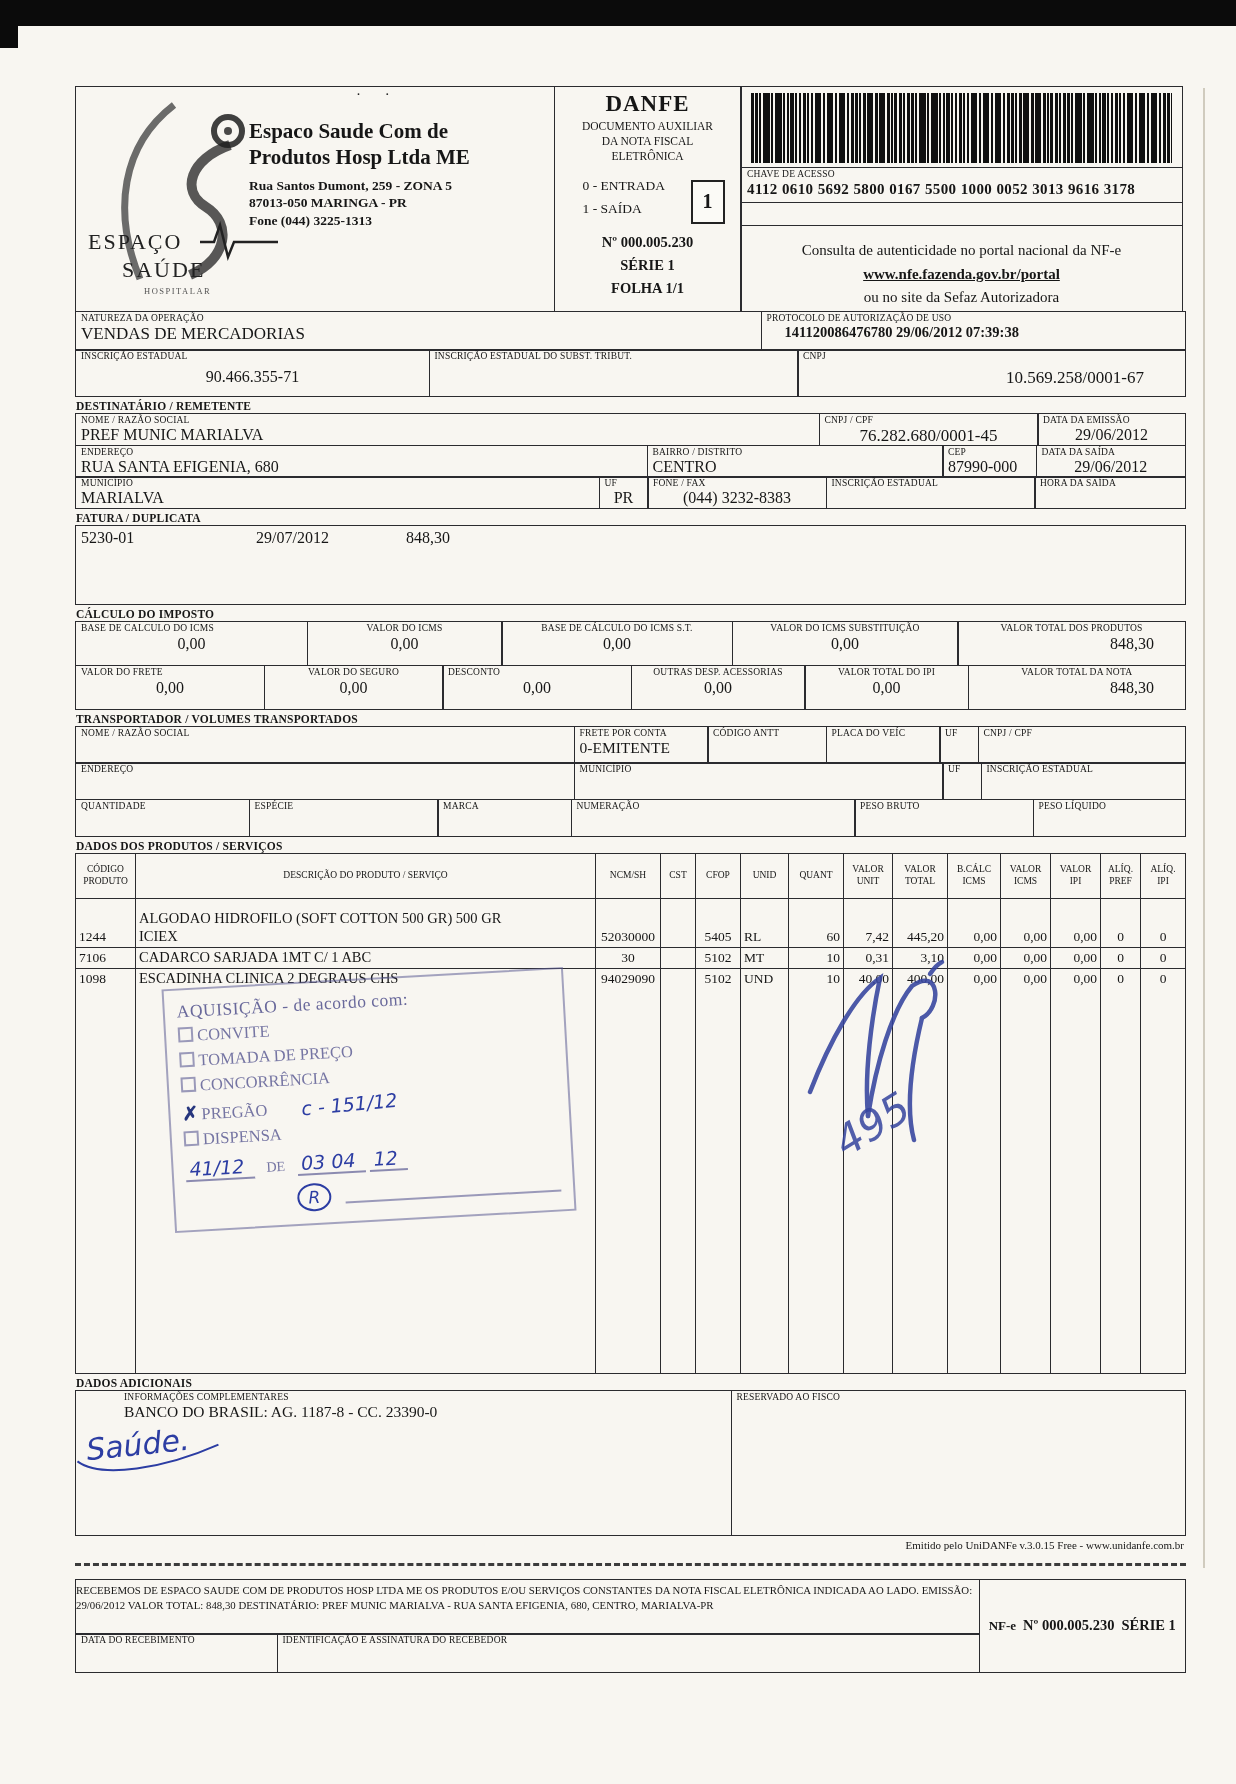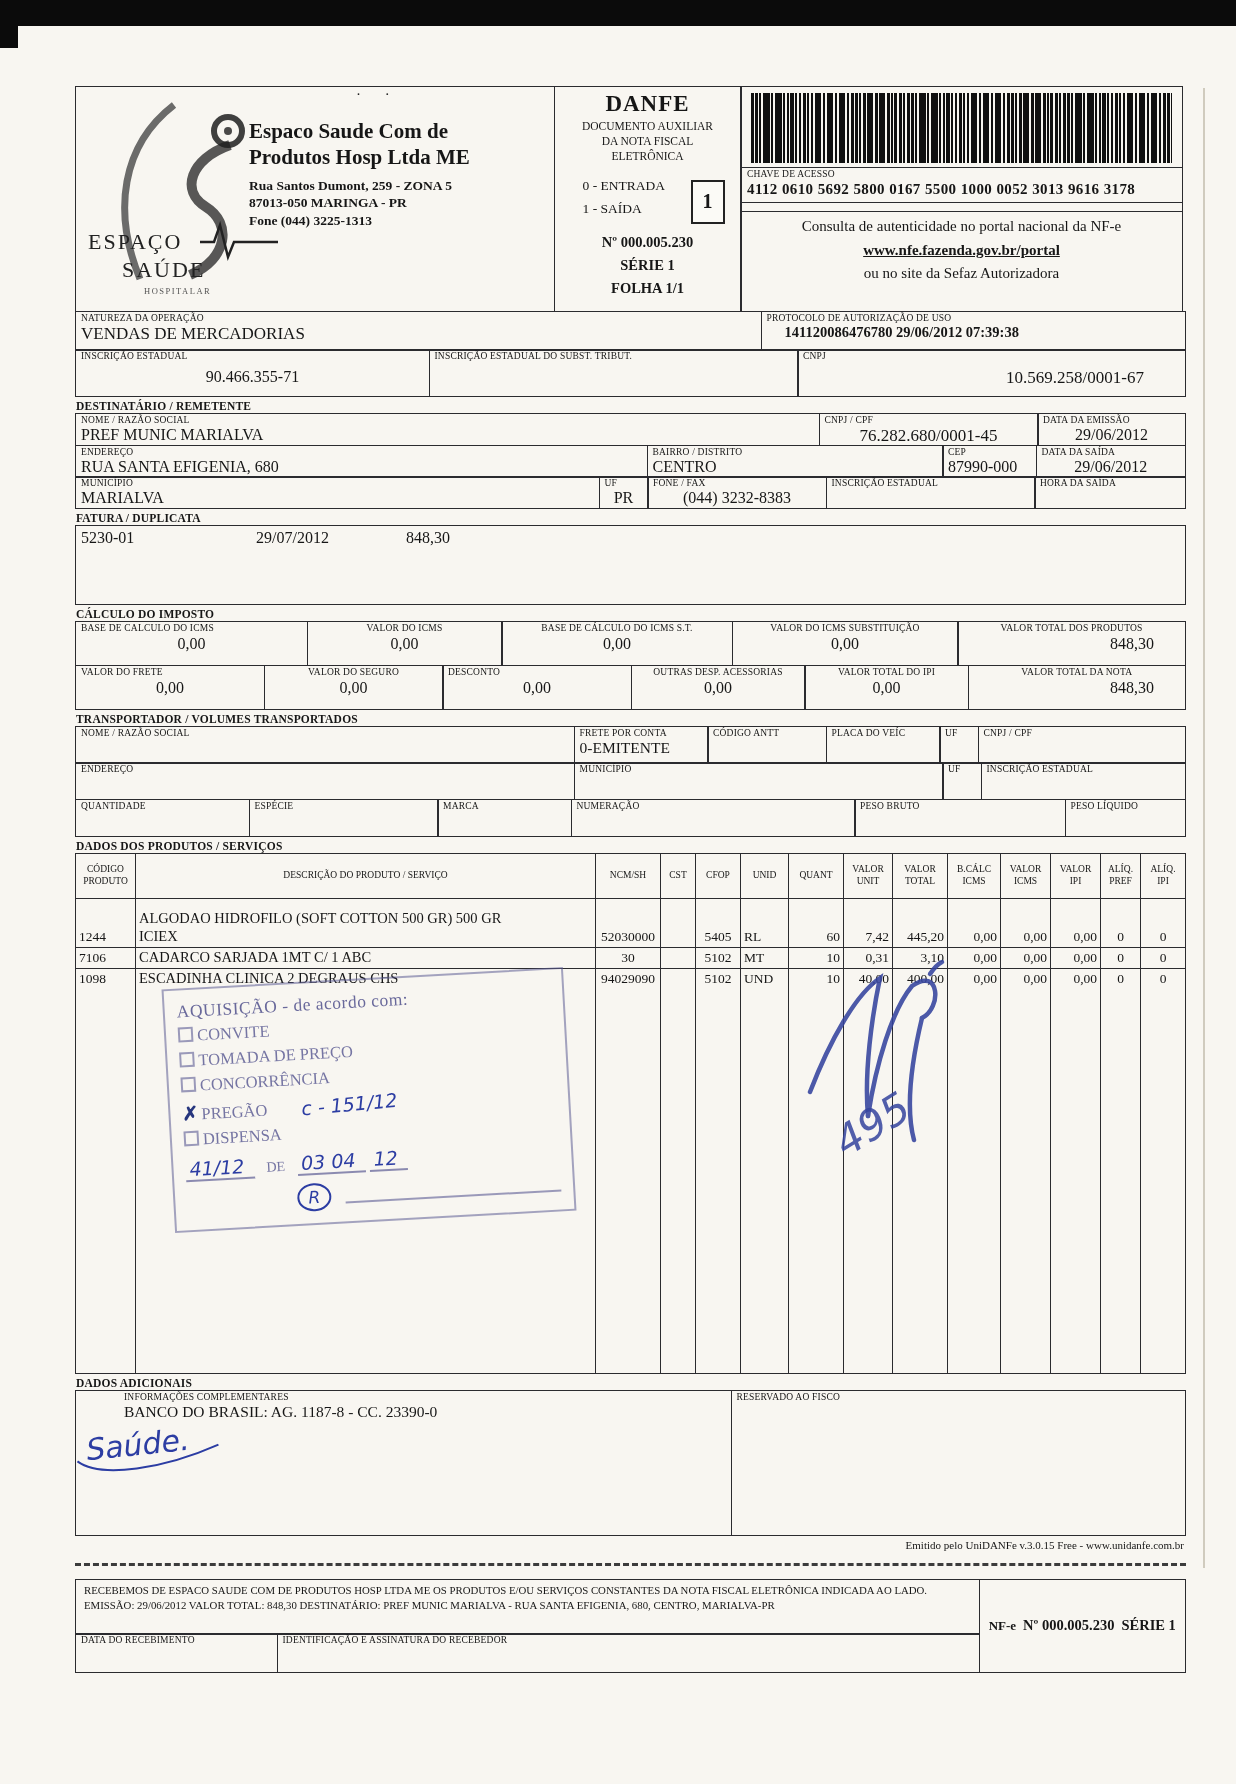--- a/index.html
+++ b/index.html
@@ -45,7 +45,7 @@
      repeating-linear-gradient(90deg,#101010 0 3px,transparent 3px 13px);}
   .chave{border-top:1.5px solid #2b2b2f;border-bottom:1.5px solid #2b2b2f;padding:1px 6px 4px;}
   .chave-val{font-size:15px;font-weight:bold;letter-spacing:.4px;margin-top:1px;}
-  .consulta{border-top:1.5px solid #2b2b2f;margin-top:8px;flex:1;text-align:center;padding-top:3px;font-size:15px;line-height:1.55;}
+  .consulta{border-top:1.5px solid #2b2b2f;margin-top:22px;flex:1;text-align:center;padding-top:13px;font-size:15px;line-height:1.55;}
   .portal{text-decoration:underline;font-weight:bold;}
 
   

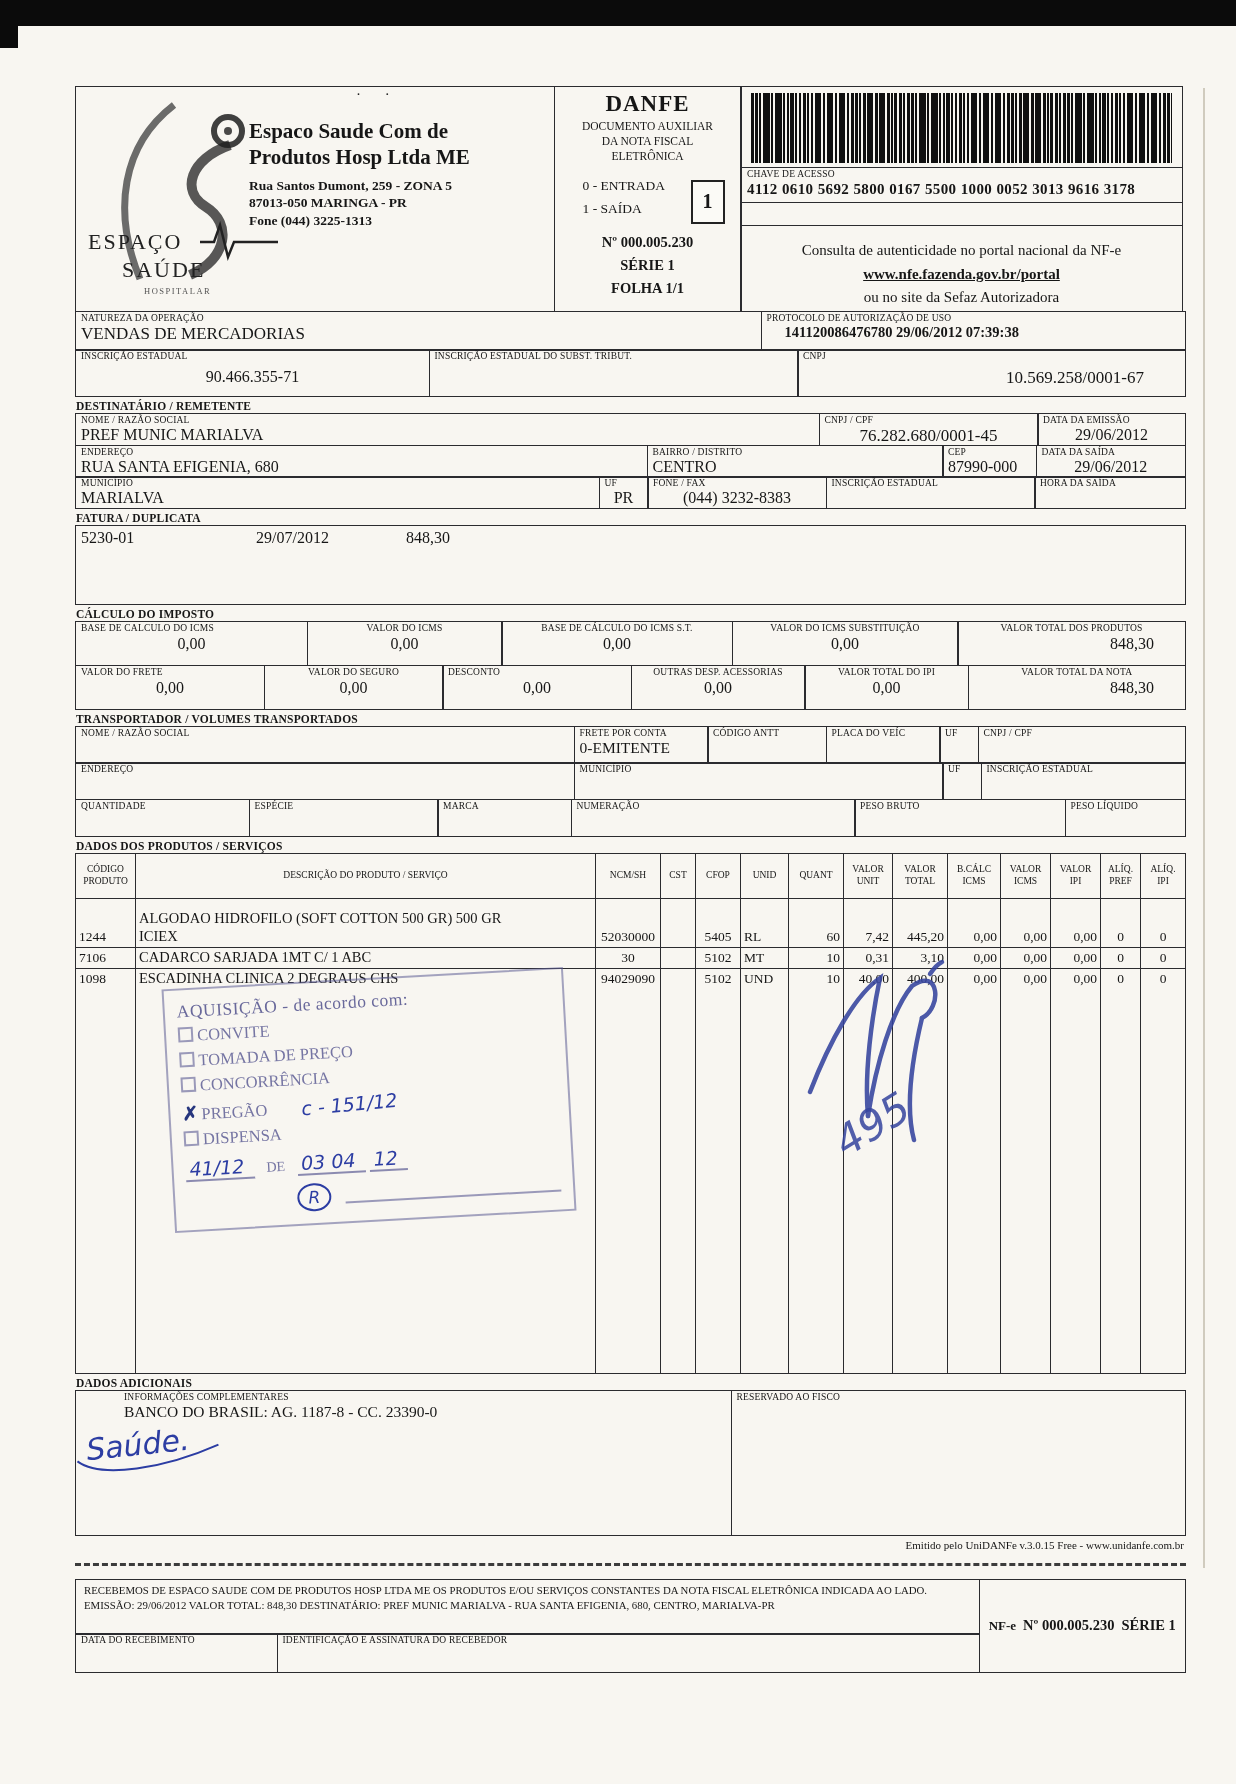--- a/index.html
+++ b/index.html
@@ -390,7 +390,7 @@
         <div class="lbl">NUMERAÇÃO</div>
         <div class="val"></div>
       </div>
-      <div class="bcell h38" style="width:212px;">
+      <div class="bcell h38" style="width:180px;">
         <div class="lbl">PESO BRUTO</div>
         <div class="val"></div>
       </div>

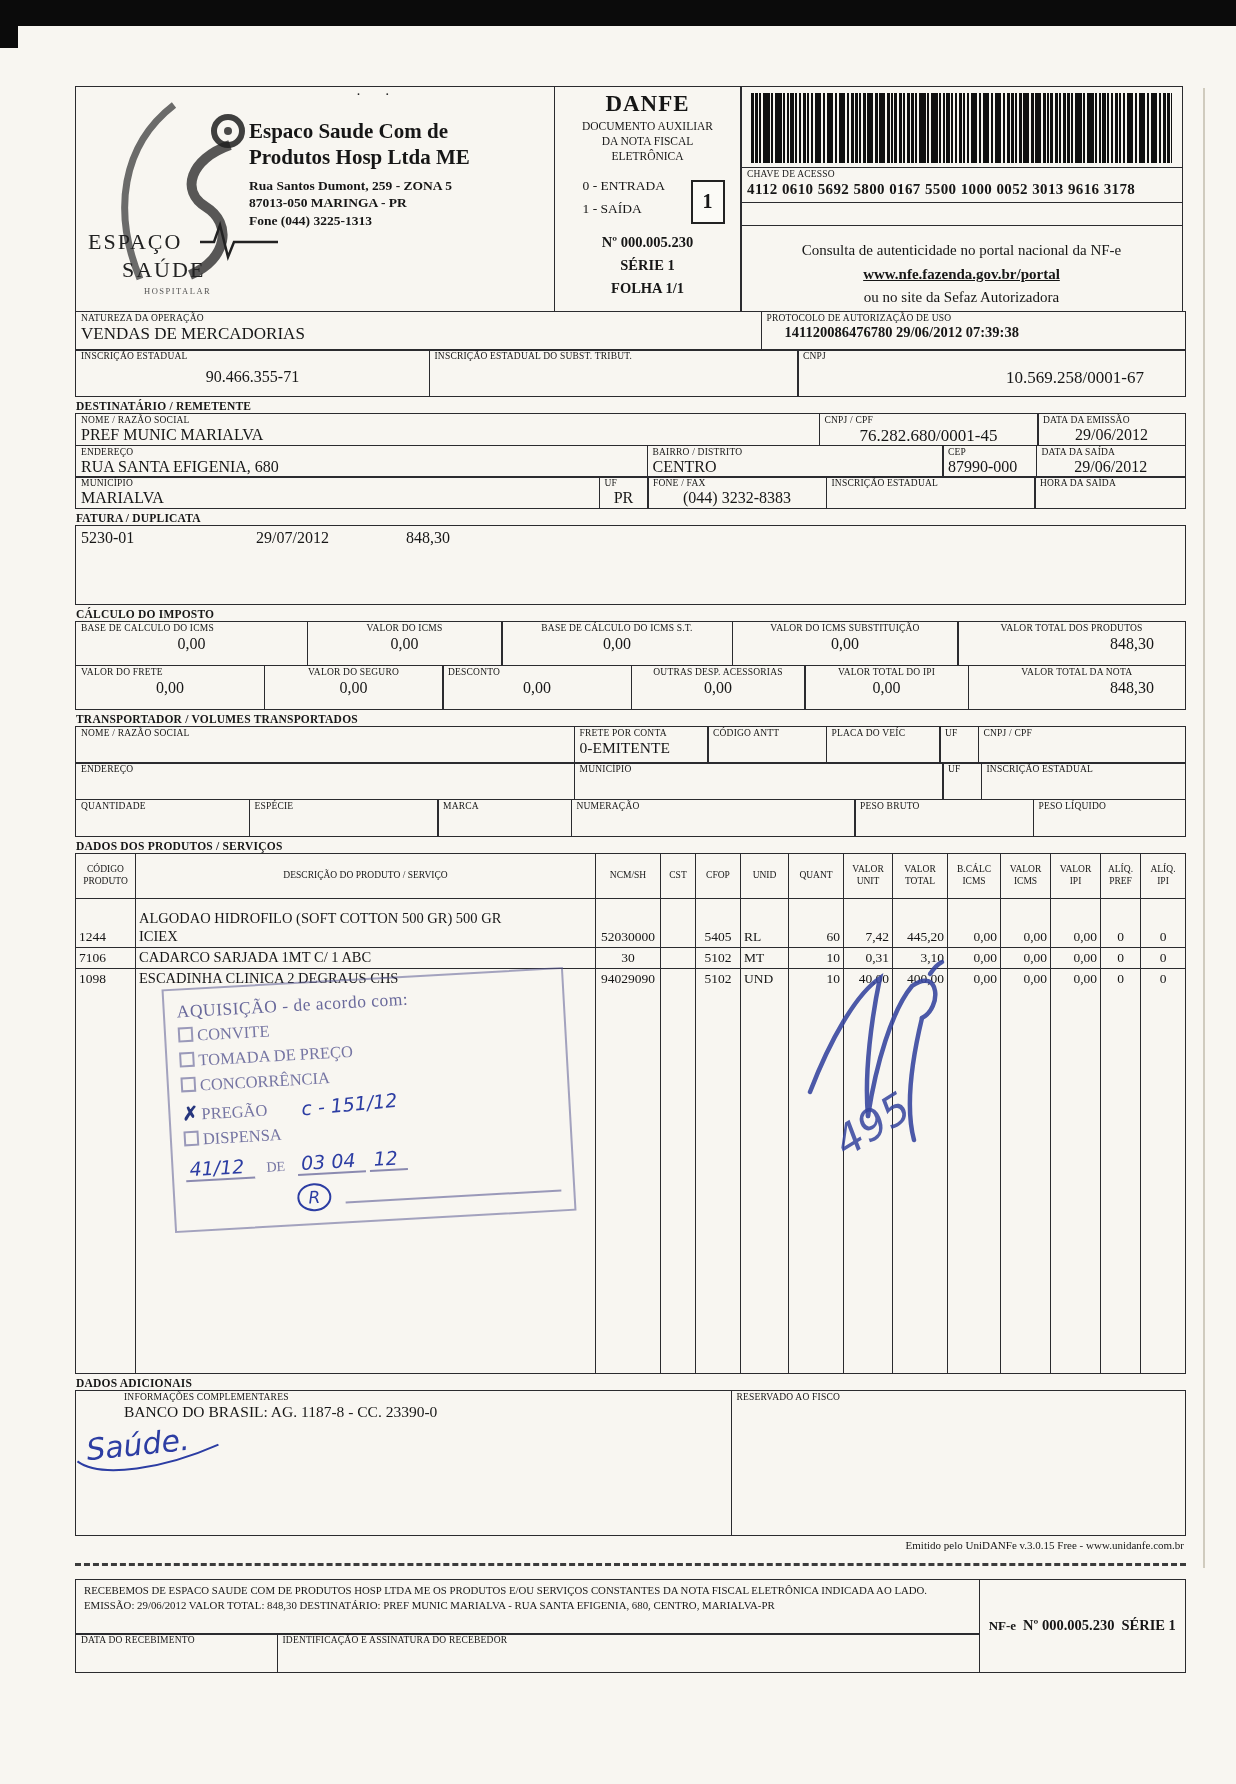--- a/index.html
+++ b/index.html
@@ -109,7 +109,7 @@
   .dashline{border-top:3px dashed #3c3c3c;margin-top:12px;}
   .footer{display:flex;margin-top:13px;}
   .f-left{width:905px;}
-  .receb{border:1.5px solid #2b2b2f;box-sizing:border-box;padding:3px 8px;font-size:10.8px;line-height:1.45;height:56px;}
+  .receb{border:1.5px solid #2b2b2f;box-sizing:border-box;padding:3px 0;font-size:10.8px;line-height:1.45;height:56px;}
   .f-bottomrow{display:flex;margin-top:-1.5px;}
   .f-data{width:203px;height:40px;}
   .f-ident{flex:1;height:40px;}

